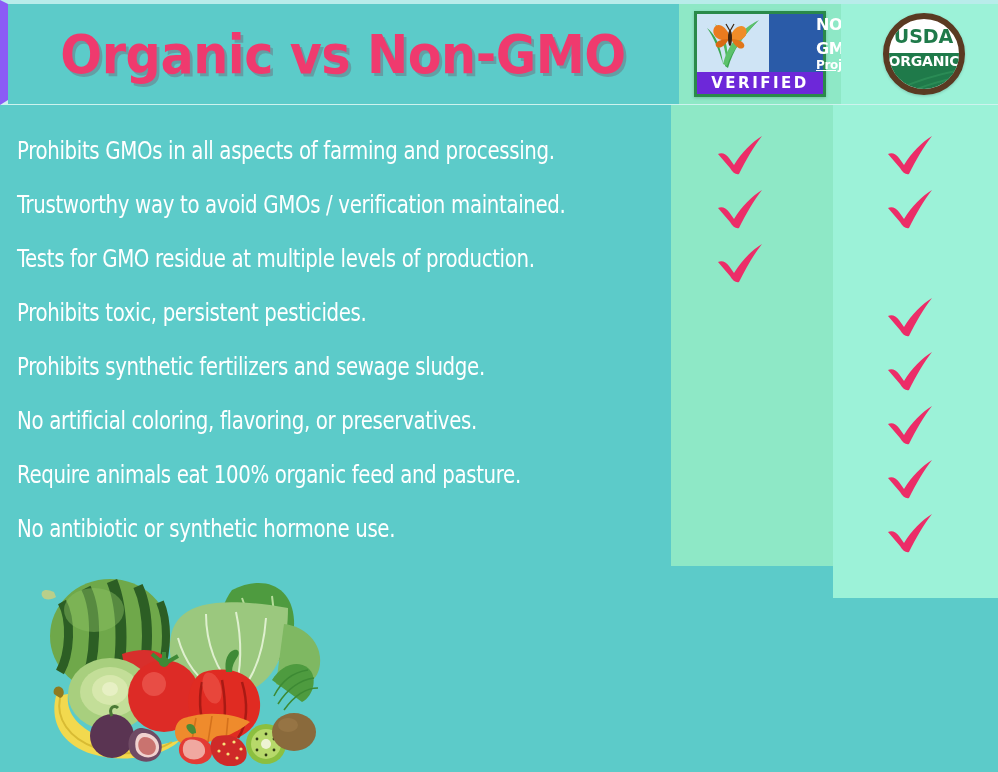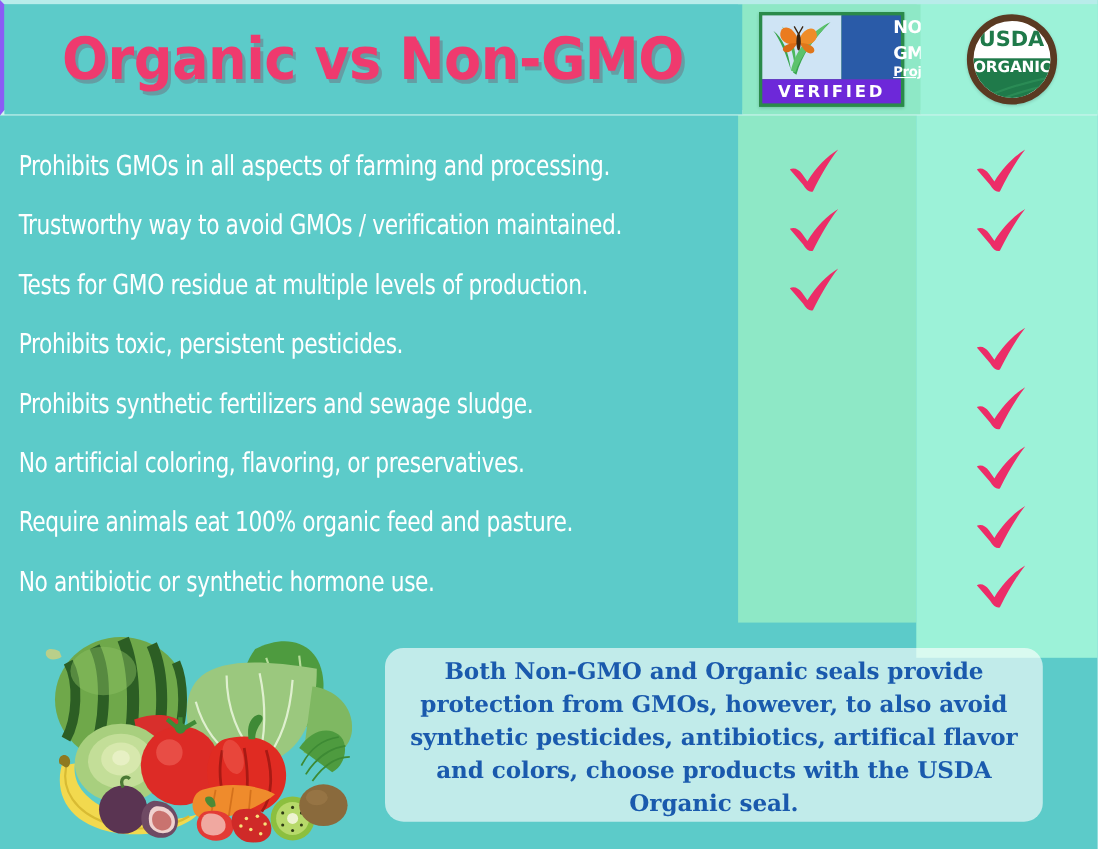--- a/index.html
+++ b/index.html
@@ -46,7 +46,7 @@
     height: 105px;
     box-sizing: border-box;
     border-top: 4px solid #b8ecea;
-    border-left: 4px solid #8b5cf6;
+    border-left: 8px solid #8b5cf6;
     border-bottom: 5px solid #cdf3ee;
   }
   #header-title-area {

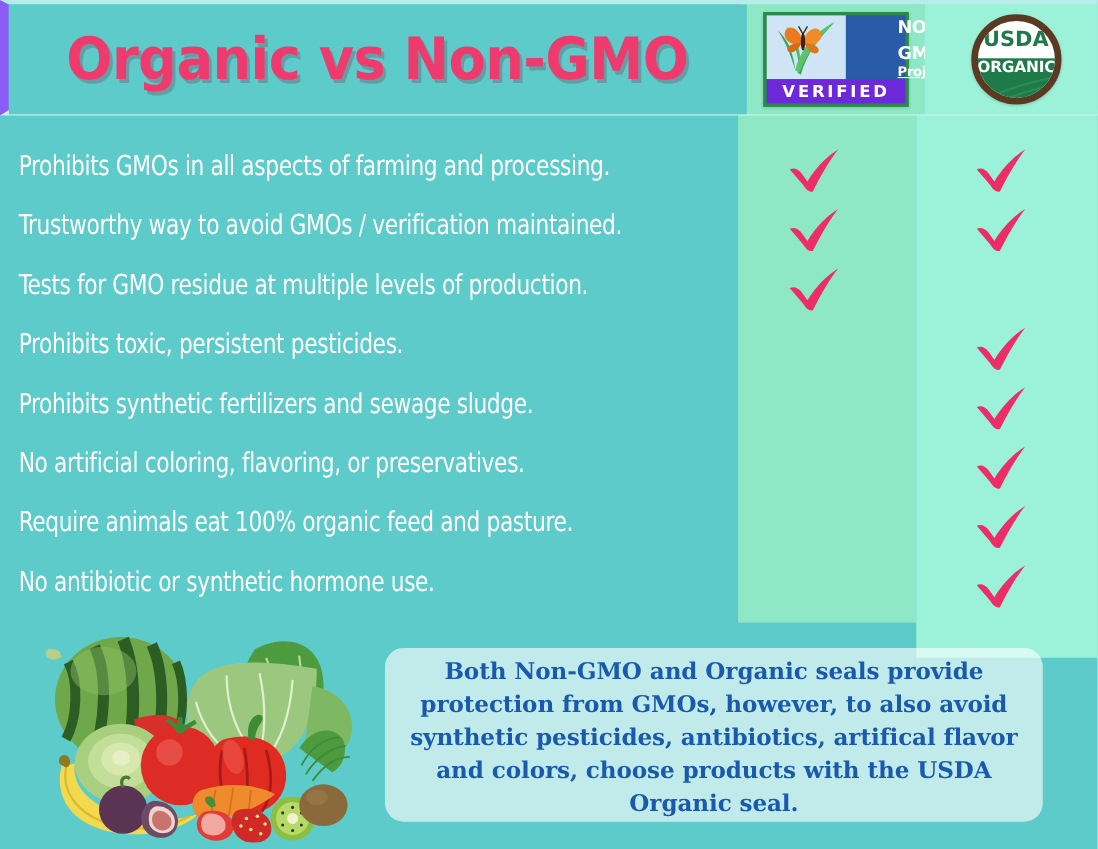--- a/index.html
+++ b/index.html
@@ -424,9 +424,6 @@
     <ellipse cx="252" cy="157" rx="10" ry="7" fill="#9e7c4a" opacity="0.6"></ellipse>
   </svg>
 
-  <div id="callout">
-    <div id="callout-text">Both Non-GMO and Organic seals provide protection from GMOs, however, to also avoid synthetic pesticides, antibiotics, artifical flavor and colors, choose products with the USDA Organic seal.</div>
-  </div>
 
 </div>
 

